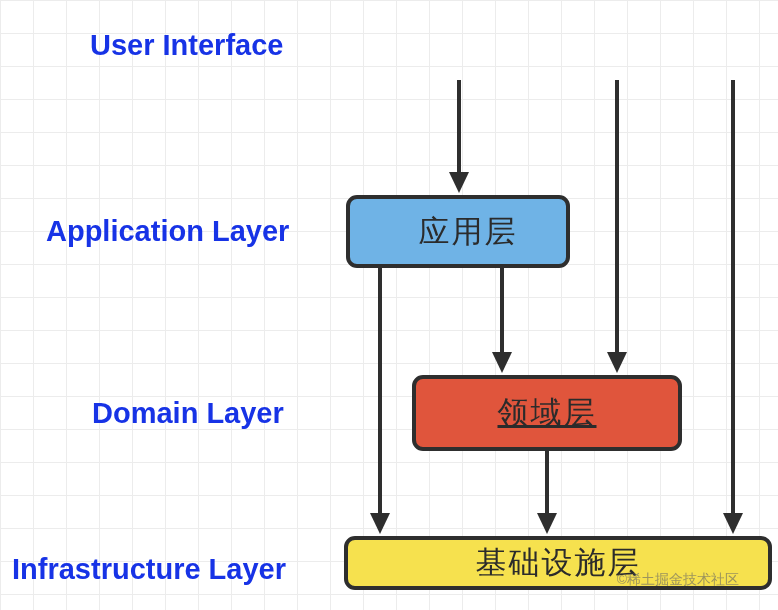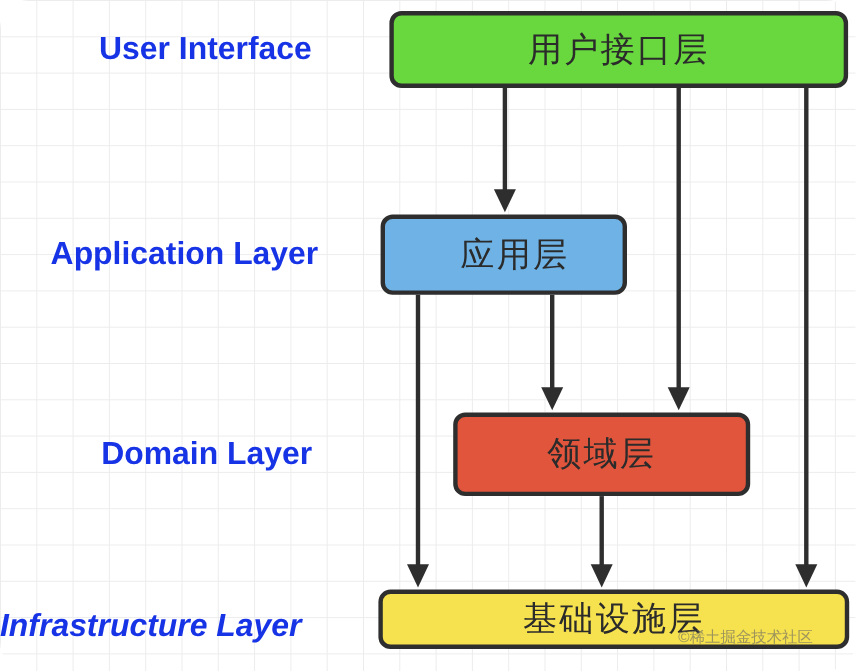--- a/index.html
+++ b/index.html
@@ -14,7 +14,6 @@
       linear-gradient(to bottom, #ececec 1px, transparent 1px);
     background-size: 33px 33px;
     font-family: "Liberation Sans", "DejaVu Sans", sans-serif;
-    border-radius: 27px;
   }
   .arrow-layer {
     position: absolute;

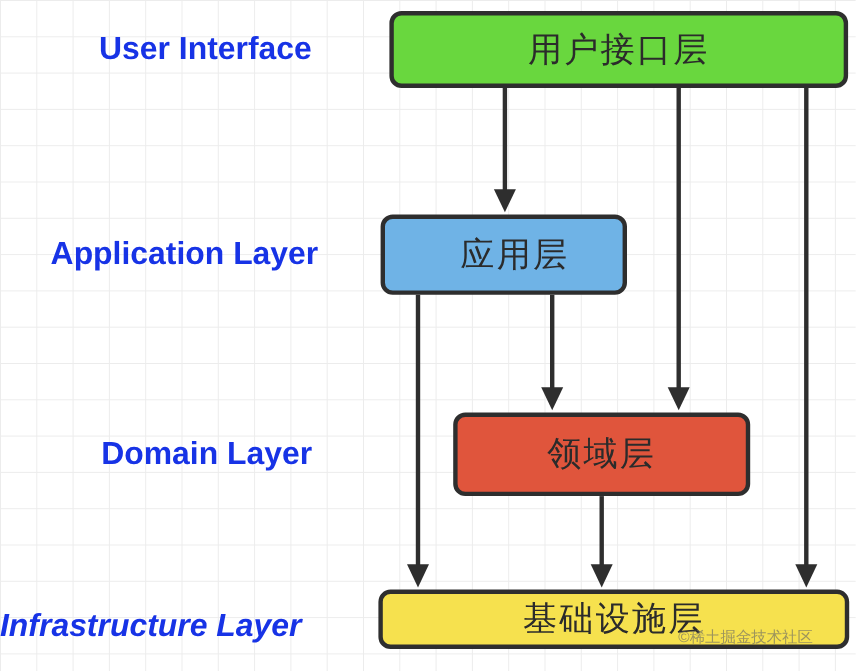--- a/index.html
+++ b/index.html
@@ -99,7 +99,6 @@
 
   <div class="layer-label" id="label-infrastructure">Infrastructure Layer</div>
 
-  <div class="layer-box" id="box-user-interface" style="background: rgb(105, 215, 62);">用户接口层</div>
 
   <div class="layer-box" id="box-application" style="background: rgb(111, 179, 230); padding-left: 20px;">应用层</div>
 

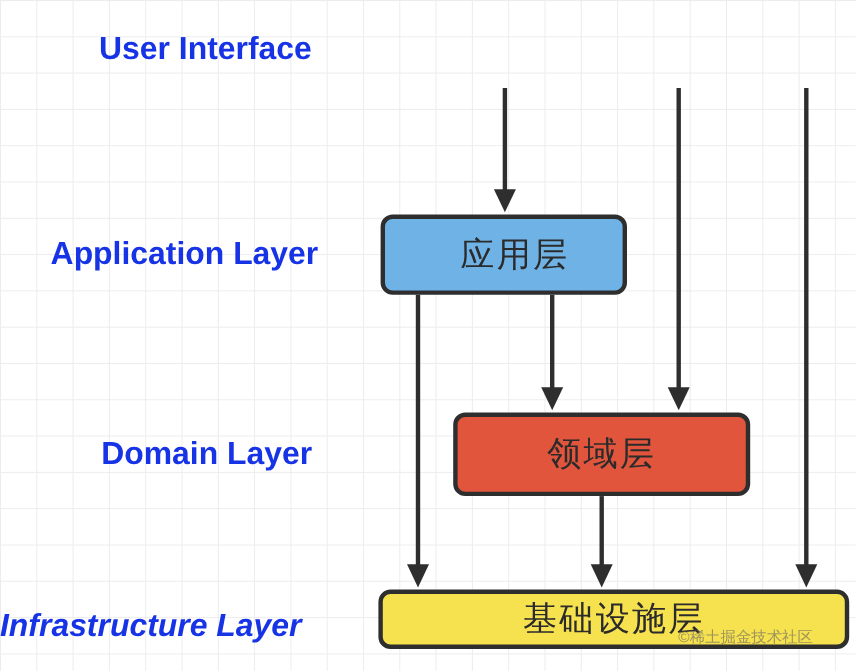--- a/index.html
+++ b/index.html
@@ -102,7 +102,7 @@
 
   <div class="layer-box" id="box-application" style="background: rgb(111, 179, 230); padding-left: 20px;">应用层</div>
 
-  <div class="layer-box" id="box-domain" style="background: rgb(224, 85, 60);">领域层</div>
+  <div class="layer-box" id="box-domain" style="background: rgb(224, 85, 60); text-decoration: underline;">领域层</div>
 
   <div class="layer-box" id="box-infrastructure" style="background: rgb(246, 225, 78);">基础设施层</div>
 

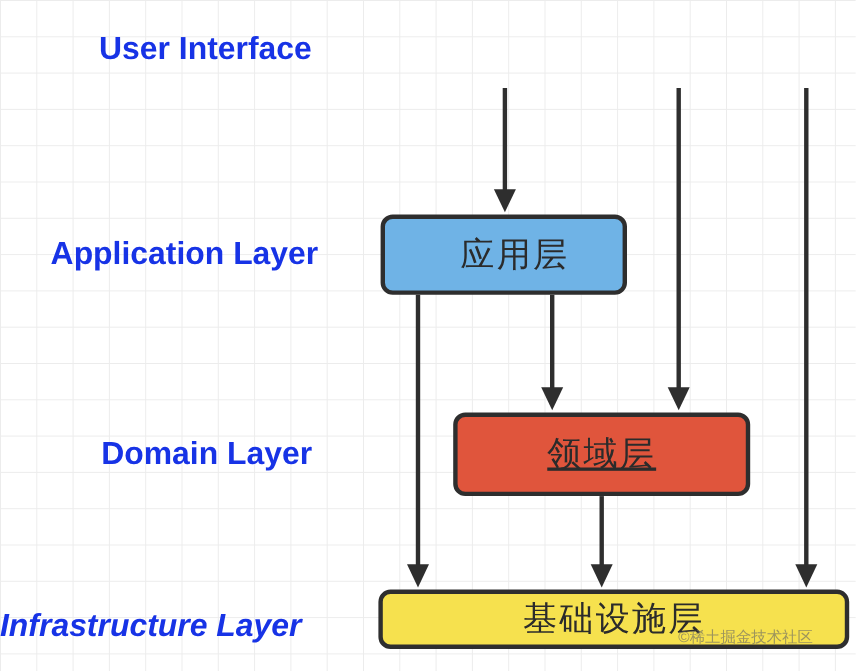--- a/index.html
+++ b/index.html
@@ -49,7 +49,7 @@
   #label-user-interface { left: 90px;  top: 29px;  }
   #label-application    { left: 46px;  top: 215px; text-align: right; }
   #label-domain         { left: 92px;  top: 397px; text-align: right; }
-  #label-infrastructure { left: 0;  top: 553px; font-style: italic; }
+  #label-infrastructure { left: 12px;  top: 553px; }
   .watermark {
     position: absolute;
     right: 39px;

